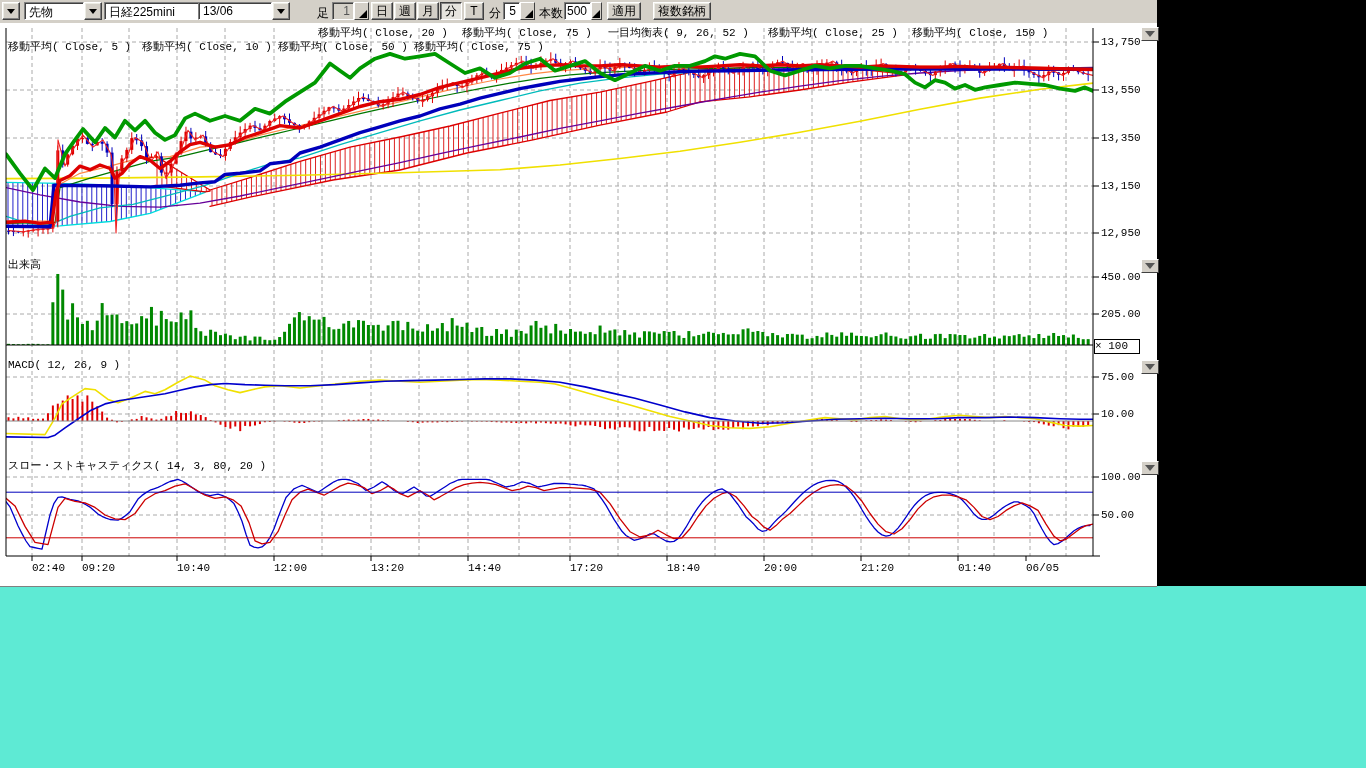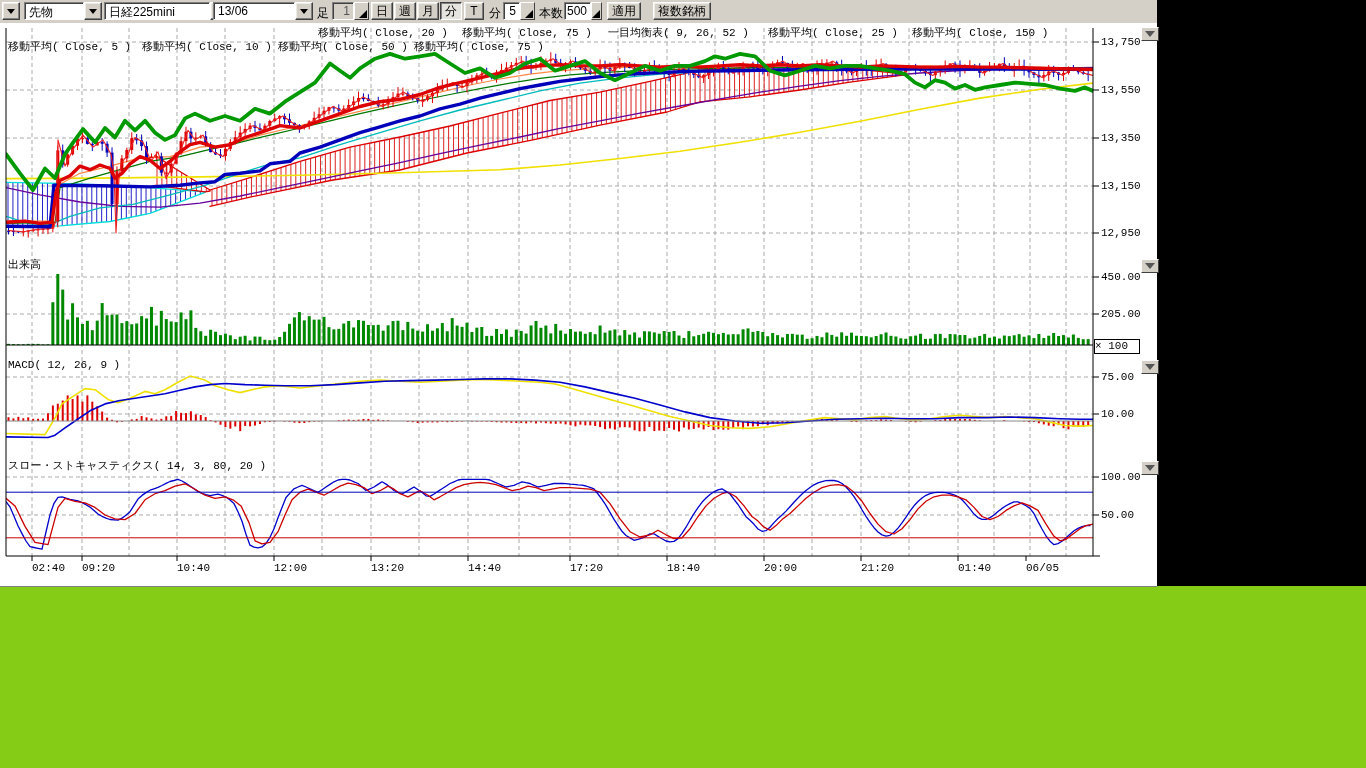--- a/index.html
+++ b/index.html
@@ -3,7 +3,7 @@
 <meta charset="utf-8">
 <style>
   html,body{margin:0;padding:0;background:#ffffff;}
-  #screen{position:relative;width:1366px;height:768px;background:#84cc16;overflow:hidden;
+  #screen{position:relative;width:1366px;height:768px;background:#5eead4;overflow:hidden;
           font-family:"Liberation Sans","DejaVu Sans",sans-serif;}
   #right-fill{position:absolute;left:1157px;top:0;width:209px;height:586px;background:#000000;}
   #app{position:absolute;left:0;top:0;width:1157px;height:586px;background:#ffffff;border-bottom:1px solid #808080;}

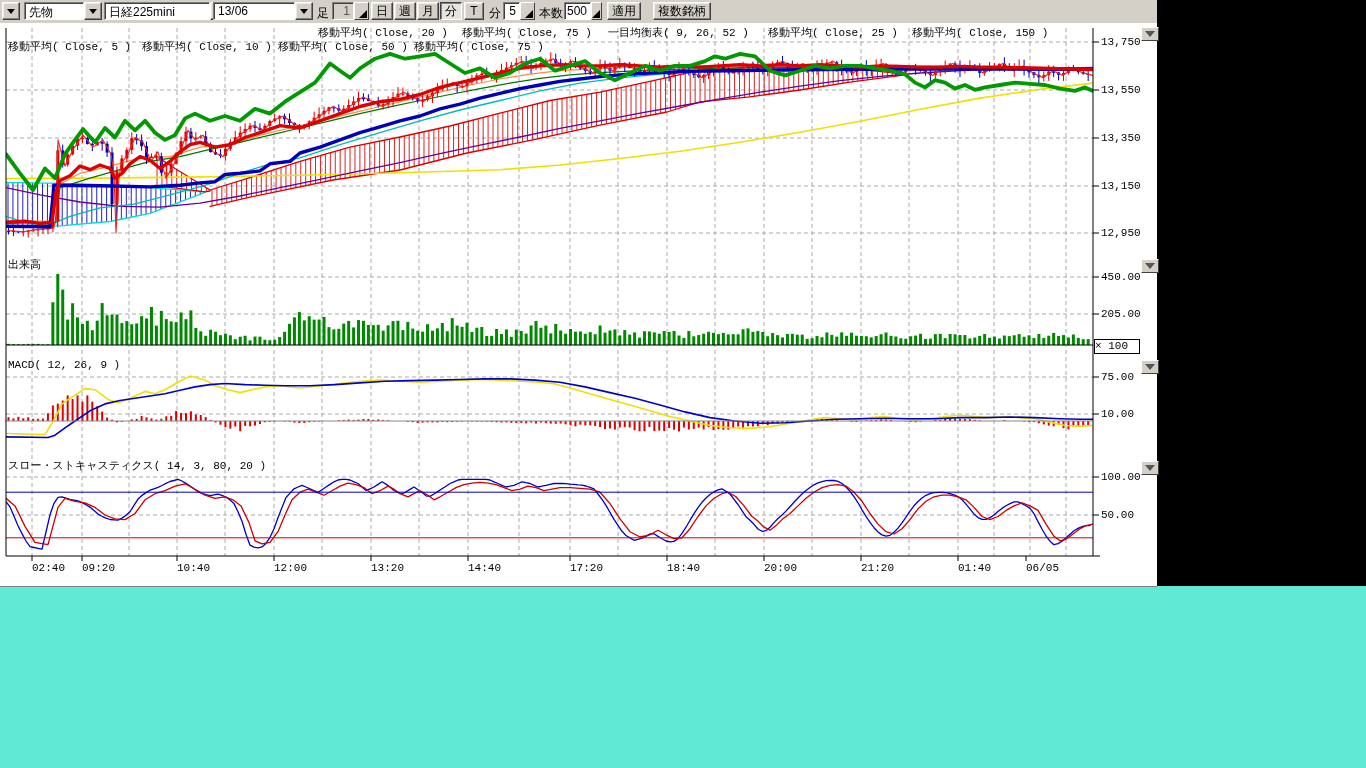--- a/index.html
+++ b/index.html
@@ -69,7 +69,7 @@
           </span>
       </div>
 
-      <div class="tb combo" style="left:213px;width:100px;">
+      <div class="tb combo" style="left:198px;width:92px;">
         <span class="field">13/06</span>
         <span class="arrow btn3d">
             <span class="tri-down"></span>

